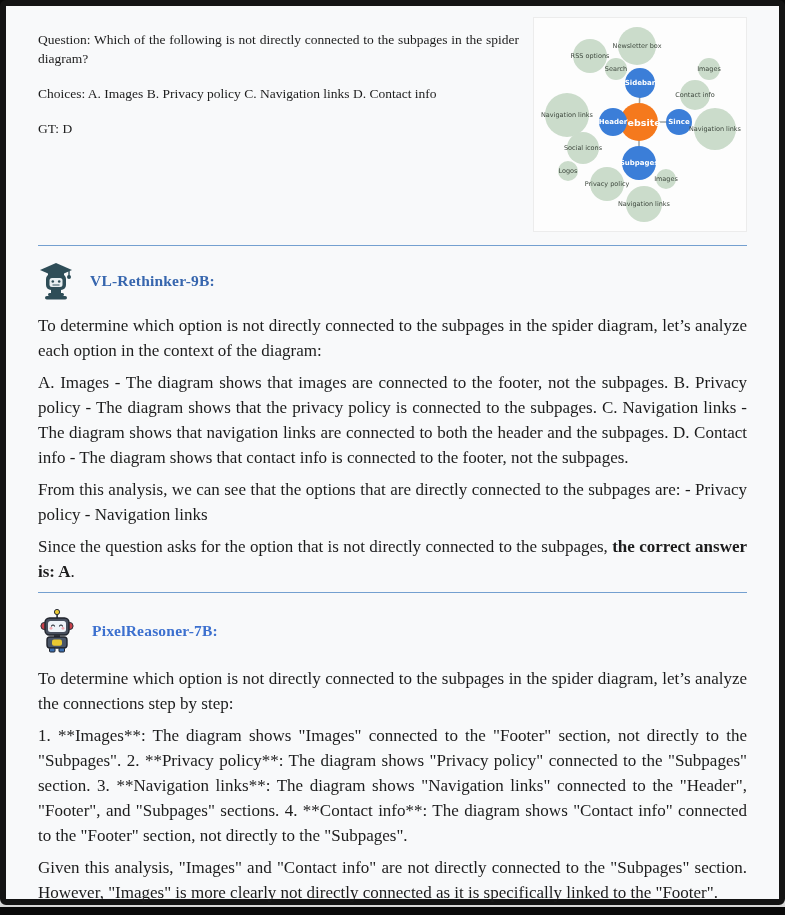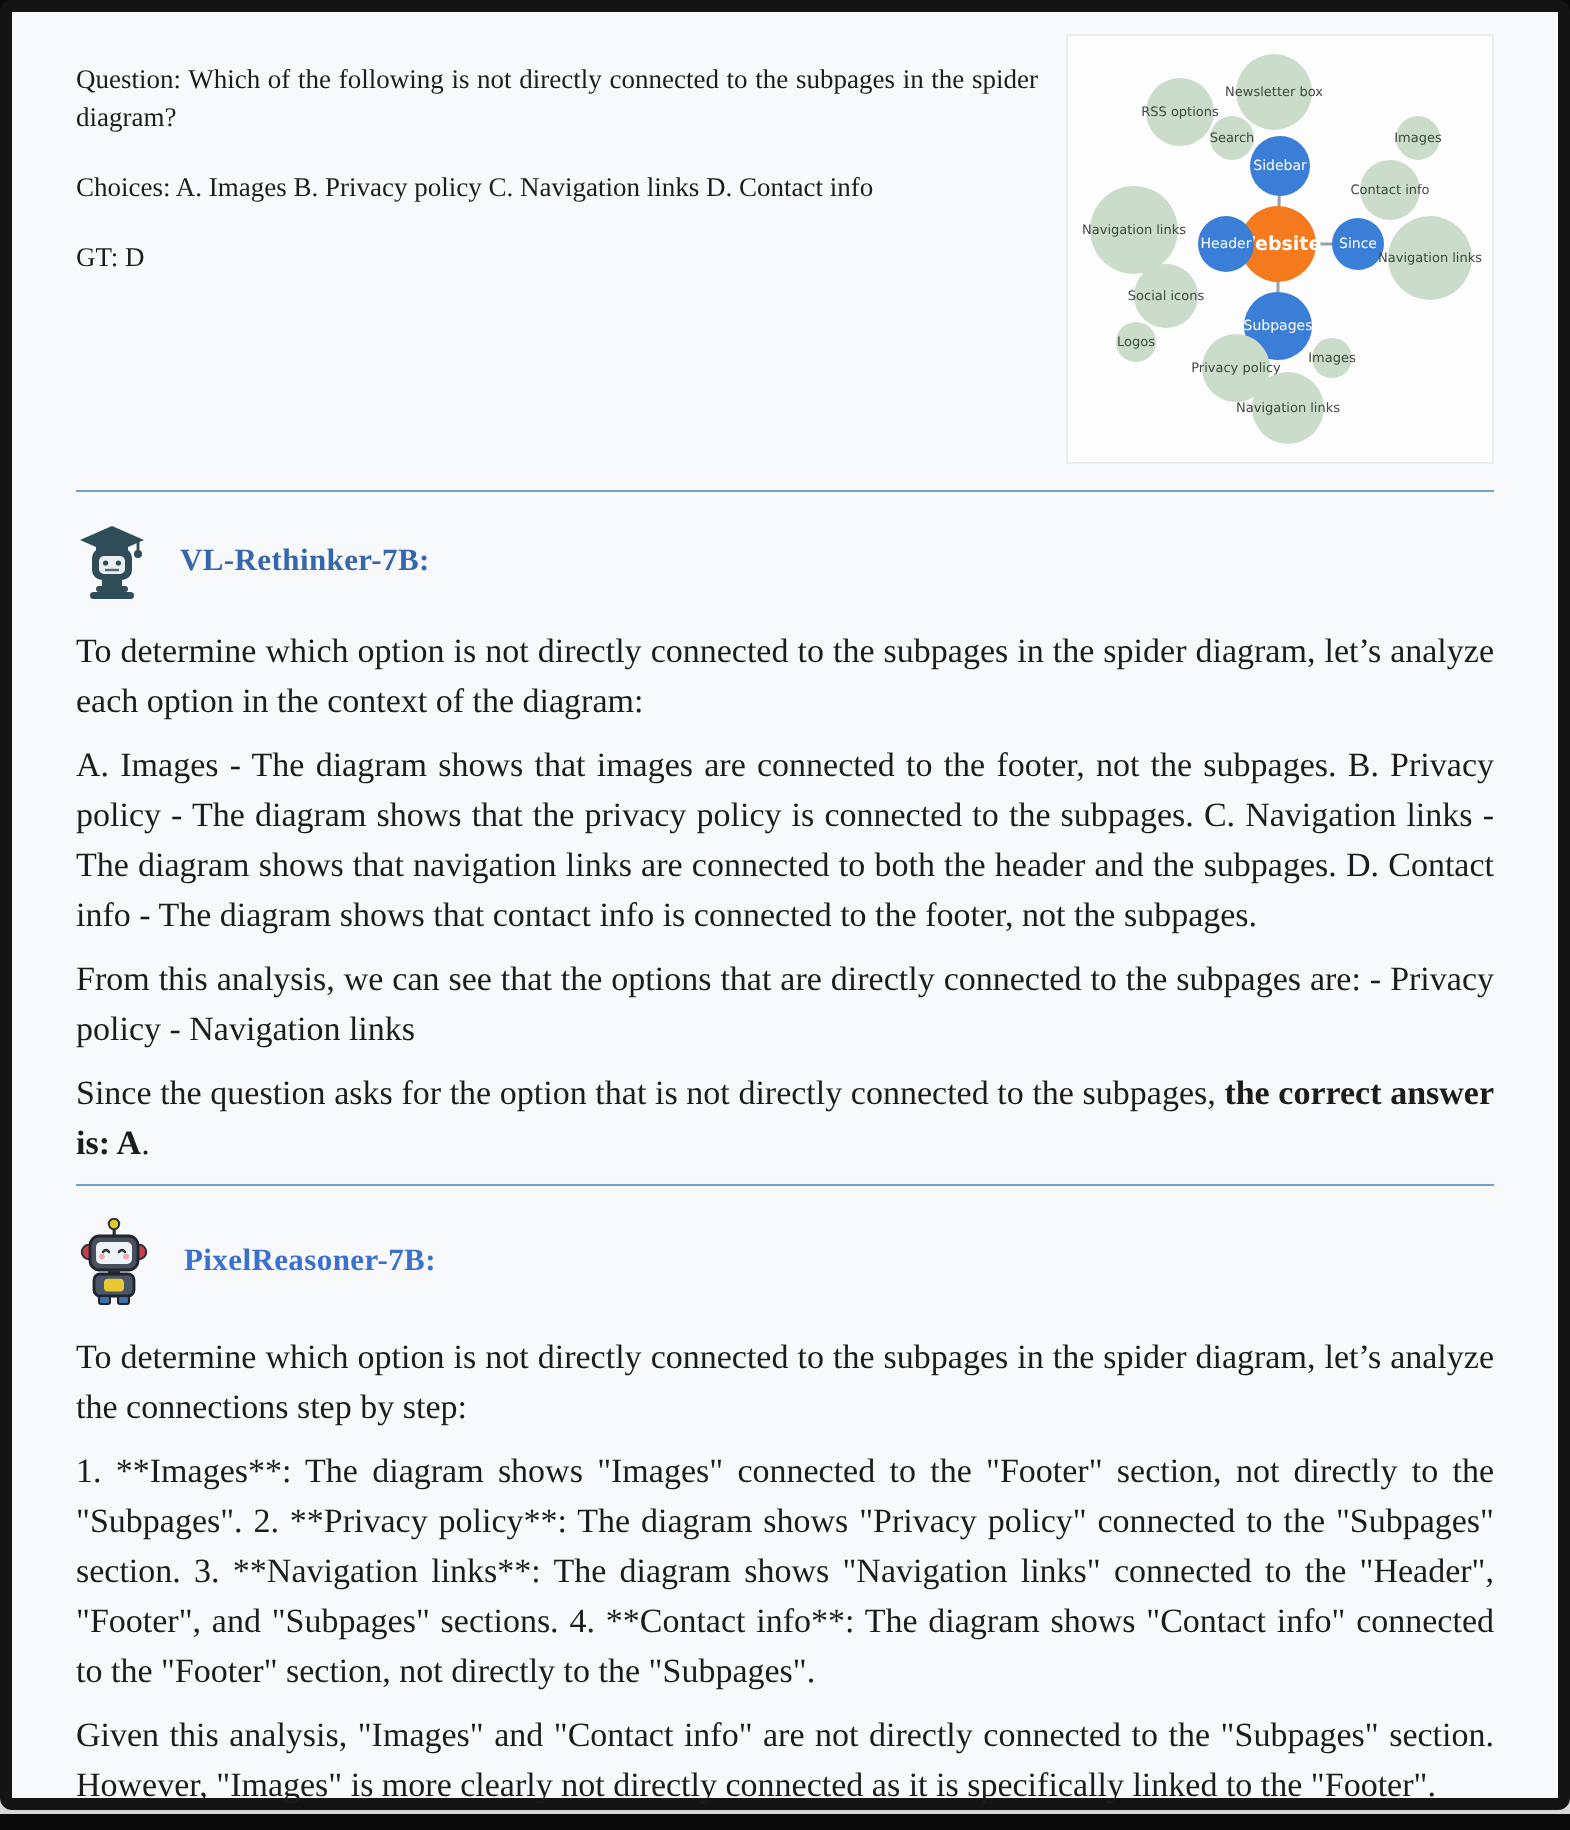--- a/index.html
+++ b/index.html
@@ -33,7 +33,7 @@
     font-family:"DejaVu Sans", sans-serif;text-align:center;white-space:nowrap;
   }
   .node.leaf{font-size:6.5px;}
-  .node.primary{font-size:7px;font-weight:normal;}
+  .node.primary{font-size:7px;font-weight:bold;}
   .node.center{font-size:9.5px;font-weight:bold;}
   
   hr.sep{border:none;border-top:1.6px solid #74a0d0;margin:13px 0 0;}

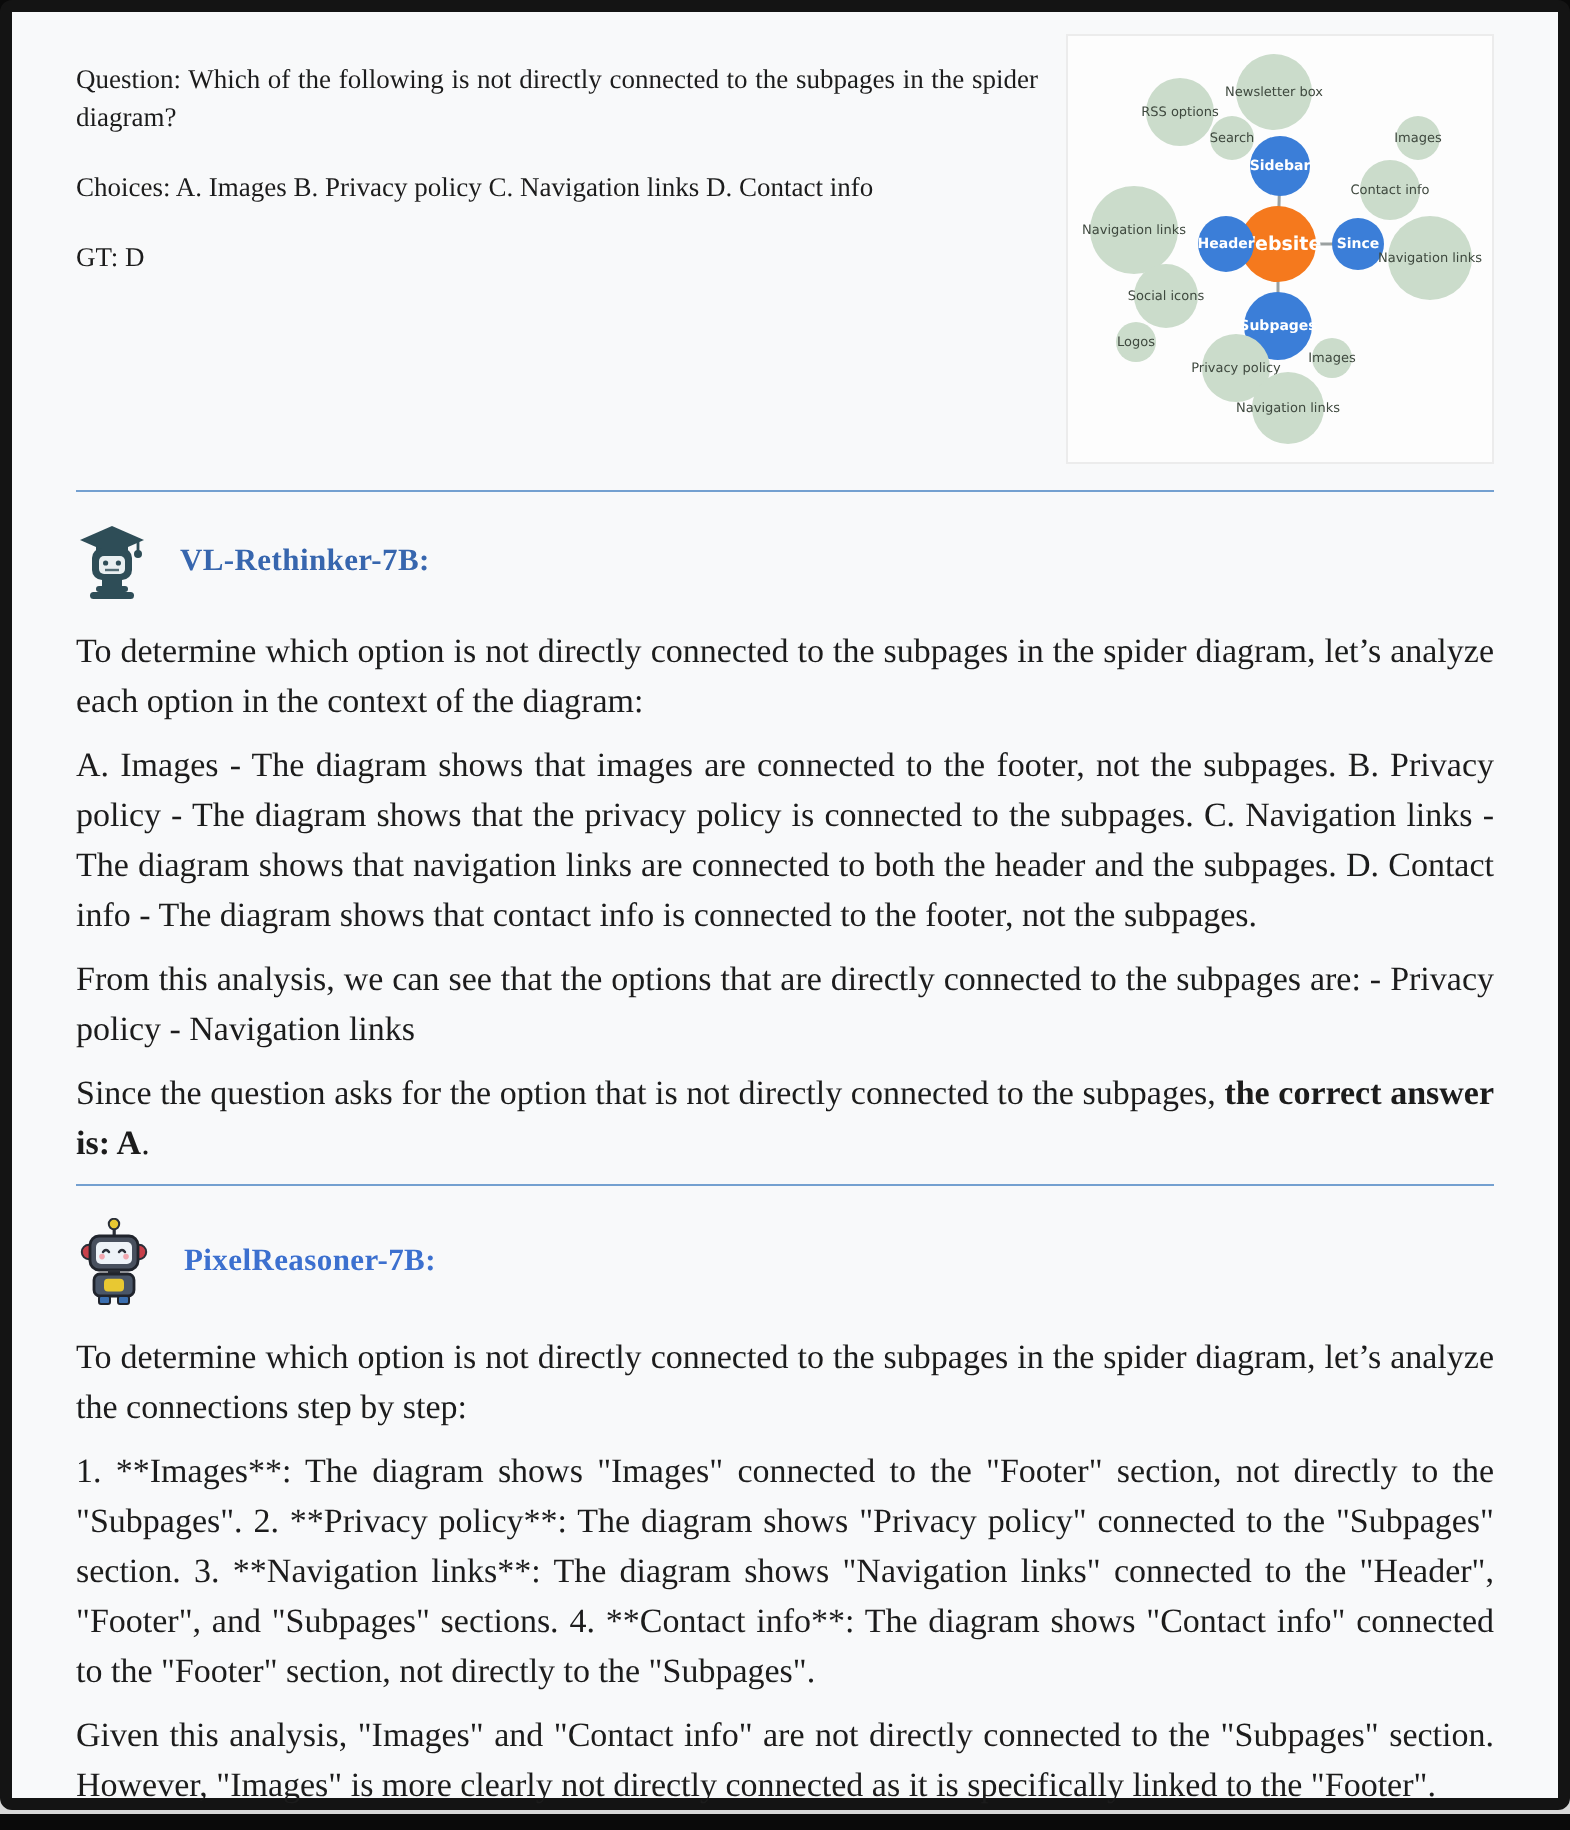--- a/index.html
+++ b/index.html
@@ -83,7 +83,7 @@
           <div class="node leaf" style="left: 11px; top: 75px; width: 44px; height: 44px; background: rgb(203, 220, 203); color: rgb(62, 72, 62);">Navigation links</div>
           <div class="node leaf" style="left: 33px; top: 114px; width: 32px; height: 32px; background: rgb(203, 220, 203); color: rgb(62, 72, 62);">Social icons</div>
           <div class="node leaf" style="left: 24px; top: 143px; width: 20px; height: 20px; background: rgb(203, 220, 203); color: rgb(62, 72, 62);">Logos</div>
-          <div class="node leaf" style="left: 67px; top: 149px; width: 34px; height: 34px; background: rgb(203, 220, 203); color: rgb(62, 72, 62);">Privacy policy</div>
+          <div class="node leaf" style="left: 56px; top: 149px; width: 34px; height: 34px; background: rgb(203, 220, 203); color: rgb(62, 72, 62);">Privacy policy</div>
           <div class="node leaf" style="left: 122px; top: 151px; width: 20px; height: 20px; background: rgb(203, 220, 203); color: rgb(62, 72, 62);">Images</div>
           <div class="node leaf" style="left: 92px; top: 168px; width: 36px; height: 36px; background: rgb(203, 220, 203); color: rgb(62, 72, 62);">Navigation links</div>
         </div>

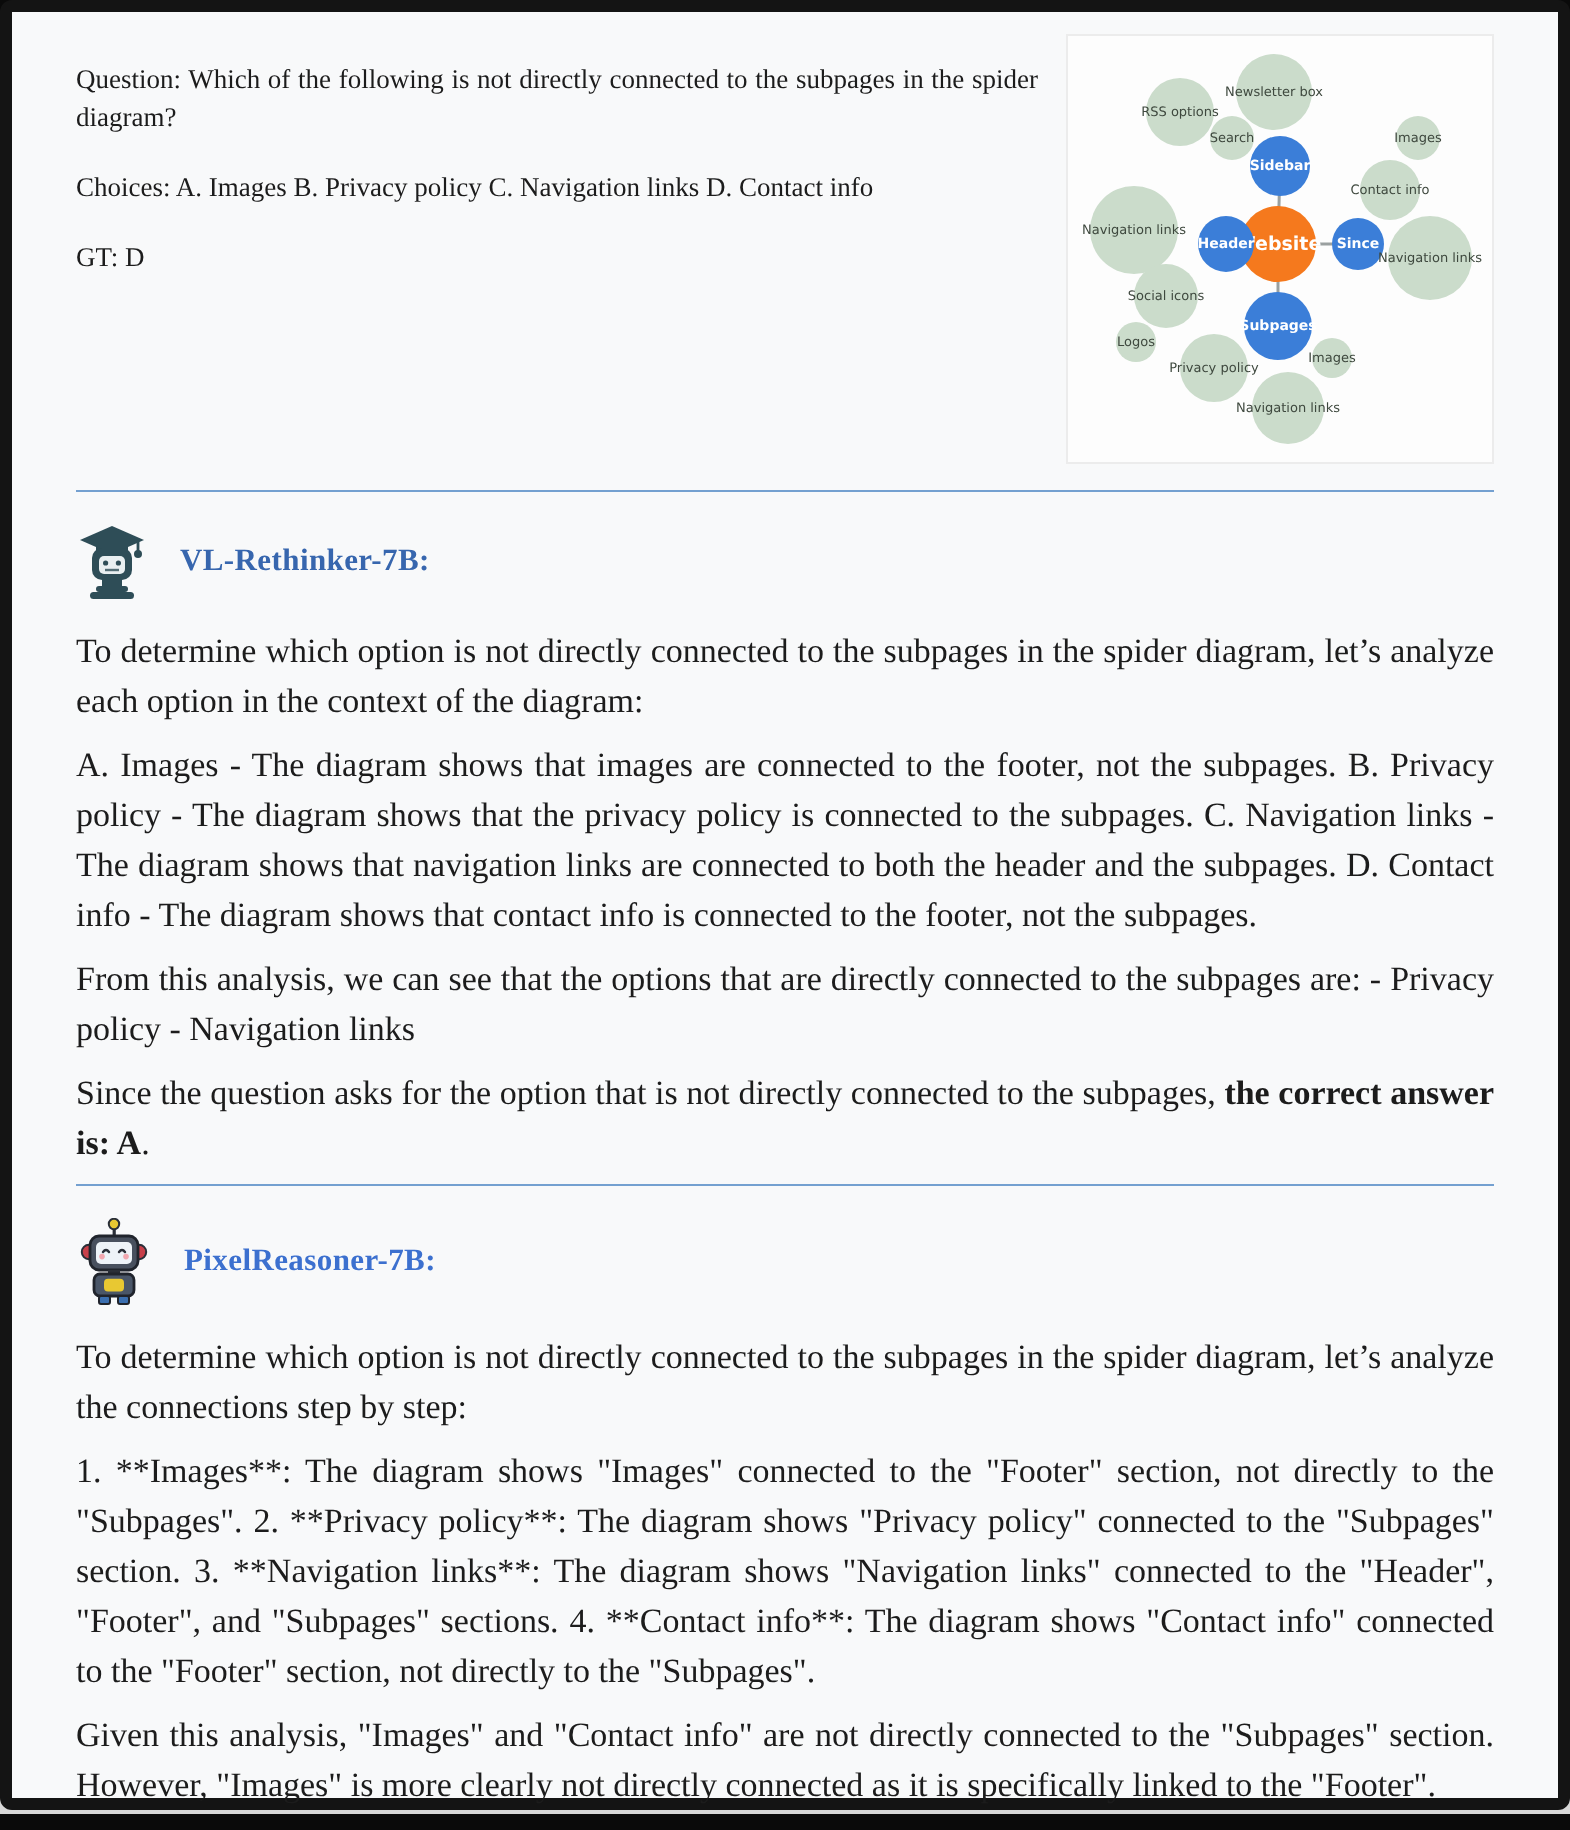--- a/index.html
+++ b/index.html
@@ -108,7 +108,7 @@
         <circle cx="21.2" cy="19.5" r="1.3" fill="#2e4d57"></circle>
         <rect x="14.5" y="22.4" width="7" height="1.2" fill="#2e4d57" opacity="0.8"></rect>
       </svg>
-      <span class="sec-title" style="color: rgb(55, 102, 174);">VL-Rethinker-7B:</span>
+      <span class="sec-title" style="color: rgb(55, 102, 174);">VL-Rethinker-9B:</span>
     </div>
     <div class="paras">
         <p class="para"><span>To determine which option is not directly connected to the subpages in the spider diagram, let’s analyze each option in the context of the diagram:</span></p>

